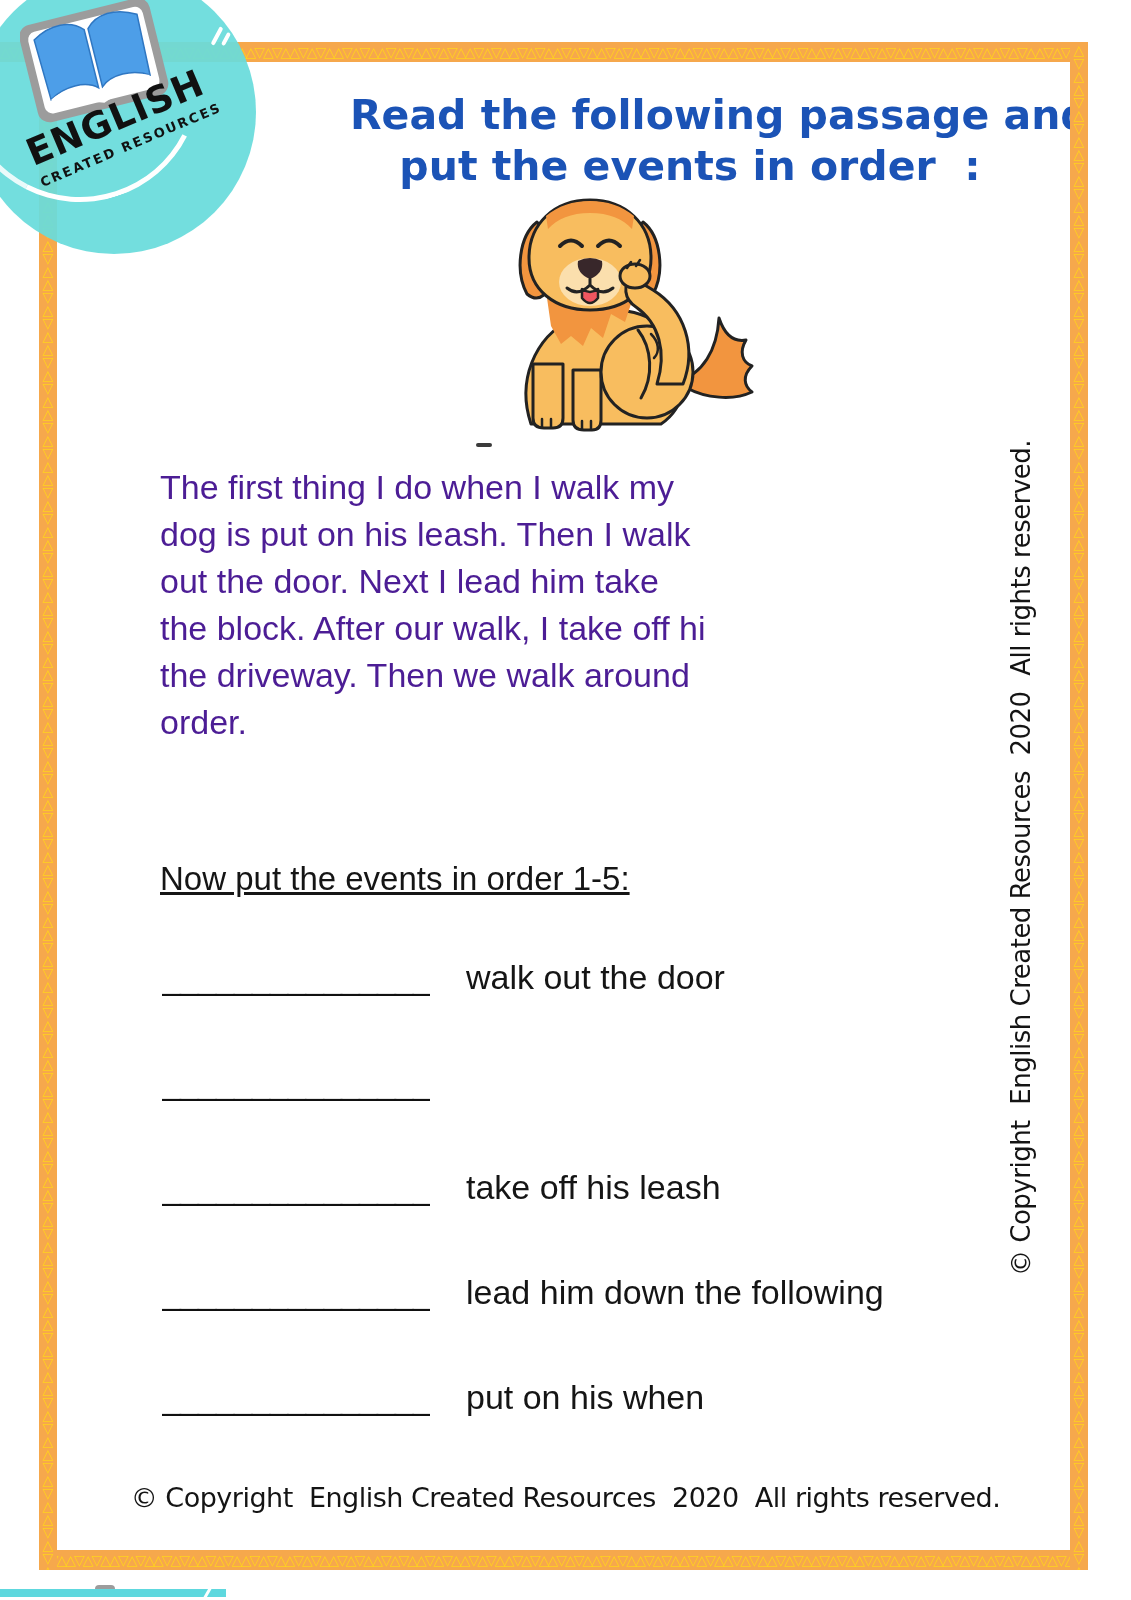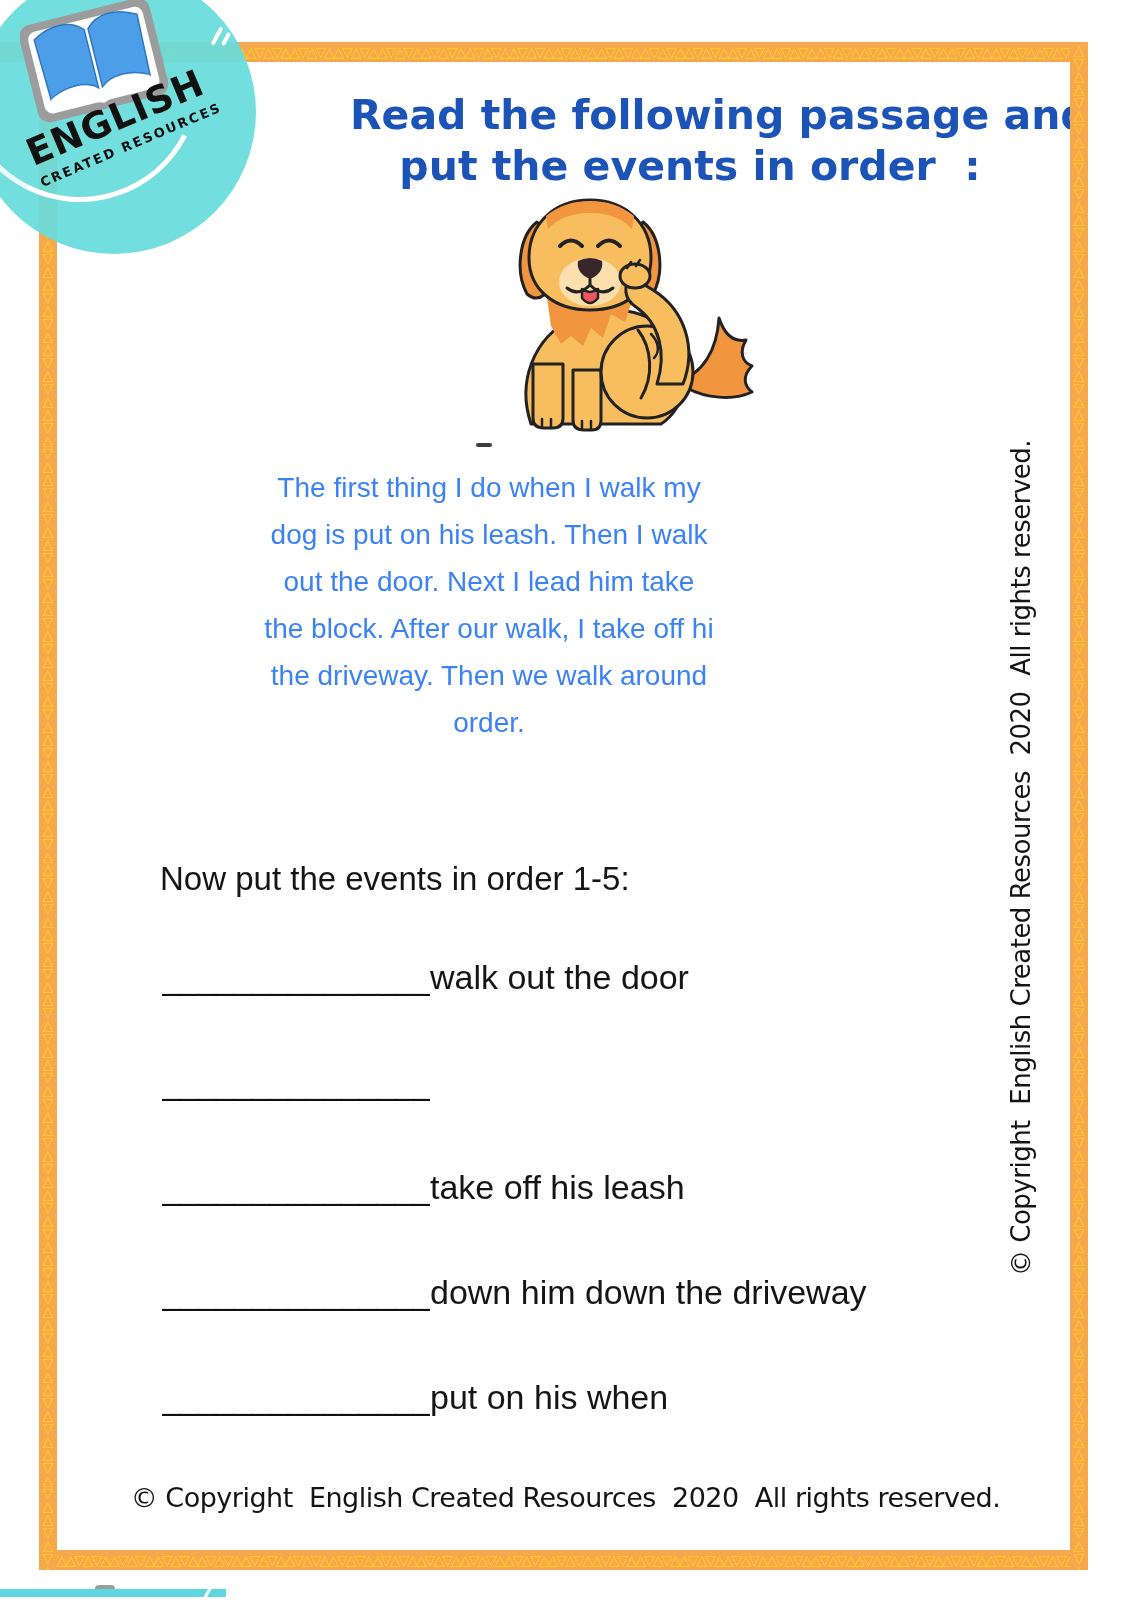--- a/index.html
+++ b/index.html
@@ -21,8 +21,8 @@
   .logo-sub{font-weight:700;font-size:13px;color:#111;transform:rotate(-23deg);transform-origin:0 0;letter-spacing:2.2px;}
   
   .title{color:#1B53B6;font-weight:600;font-size:41px;line-height:51px;text-align:center;white-space:pre;}
-  .passage{font-family:"Liberation Sans",sans-serif;color:#3b82f6;font-size:28px;line-height:47px;
-       width:658px;overflow:hidden;text-align:center;}
+  .passage{font-family:"Liberation Sans",sans-serif;color:#4c1d95;font-size:34px;line-height:47px;
+       width:658px;overflow:hidden;}
   .passage-line{white-space:pre;}
   .instruction{font-family:"Liberation Sans",sans-serif;color:#151515;font-size:33px;white-space:pre;}
   .event-row{height:105px;display:flex;align-items:baseline;}

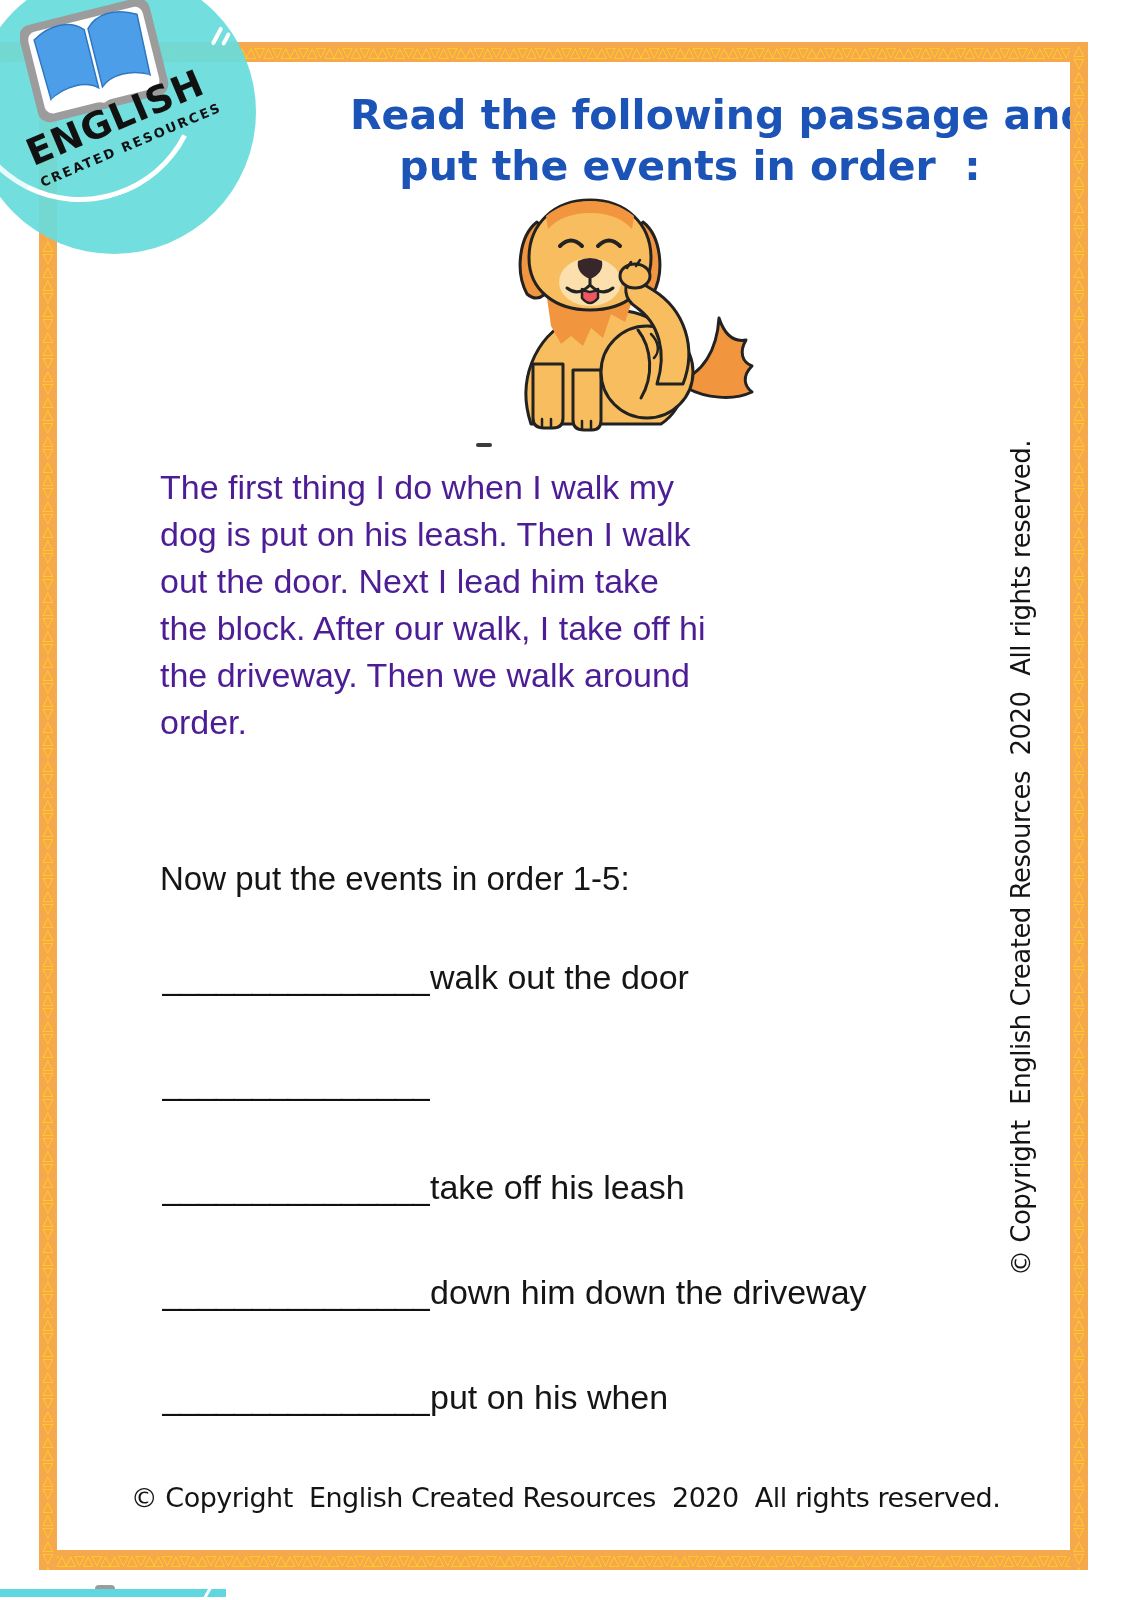--- a/index.html
+++ b/index.html
@@ -115,7 +115,7 @@
     <div class="passage-line">order.</div>
   </div>
 
-<div class="abs instruction" style="left:160px;top:860px;">Now put the events in order 1-5:</div>
+<div class="abs instruction" style="left:160px;top:860px;text-decoration:underline;">Now put the events in order 1-5:</div>
 
 <div class="abs" style="left:162px;top:958px;">
 

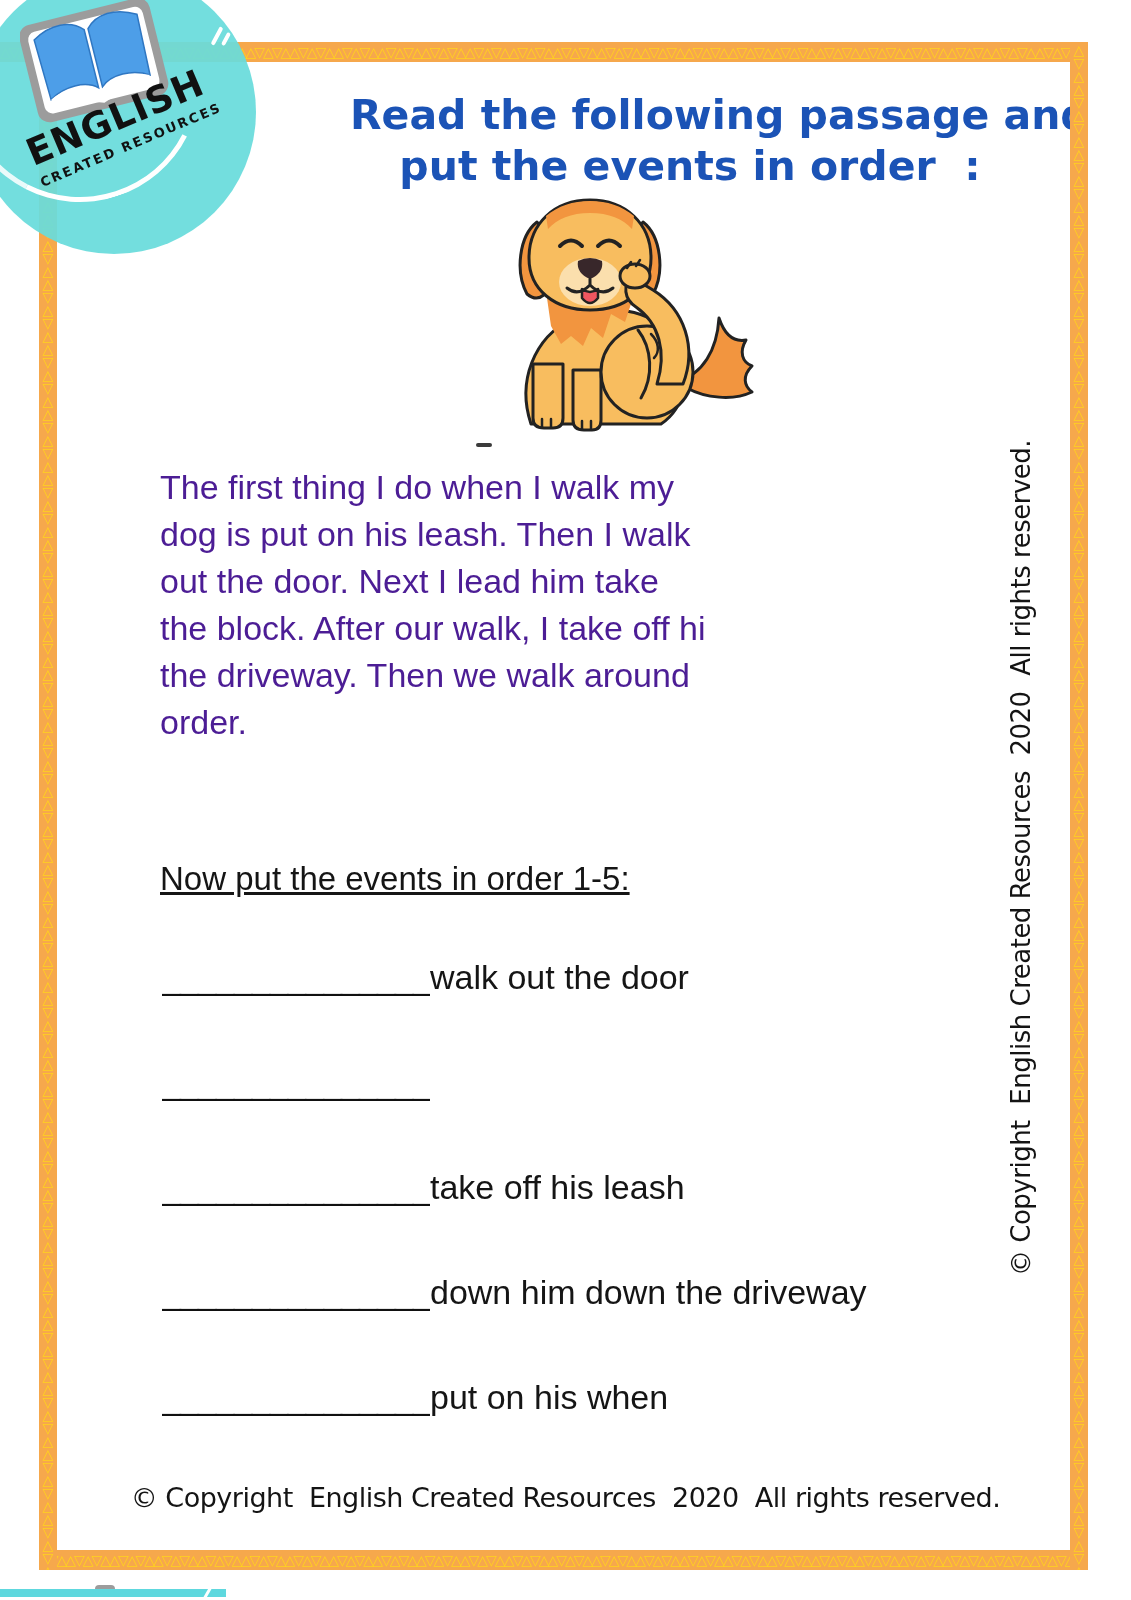--- a/index.html
+++ b/index.html
@@ -28,7 +28,7 @@
   .event-row{height:105px;display:flex;align-items:baseline;}
   .event-blank{display:inline-block;width:268px;overflow:hidden;white-space:nowrap;
        font-family:"Liberation Sans",sans-serif;font-size:34px;color:#111;letter-spacing:-1px;}
-  .event-label{font-family:"Liberation Sans",sans-serif;font-size:34px;color:#151515;white-space:pre;text-align:right;}
+  .event-label{margin-left:36px;font-family:"Liberation Sans",sans-serif;font-size:34px;color:#151515;white-space:pre;text-align:right;}
   .copyright{color:#141414;font-size:27px;font-weight:500;text-align:center;white-space:pre;letter-spacing:-0.5px;}
   .side-copy{color:#141414;font-size:26px;font-weight:500;white-space:pre;letter-spacing:-0.5px;
        transform:rotate(-90deg);transform-origin:0 0;}

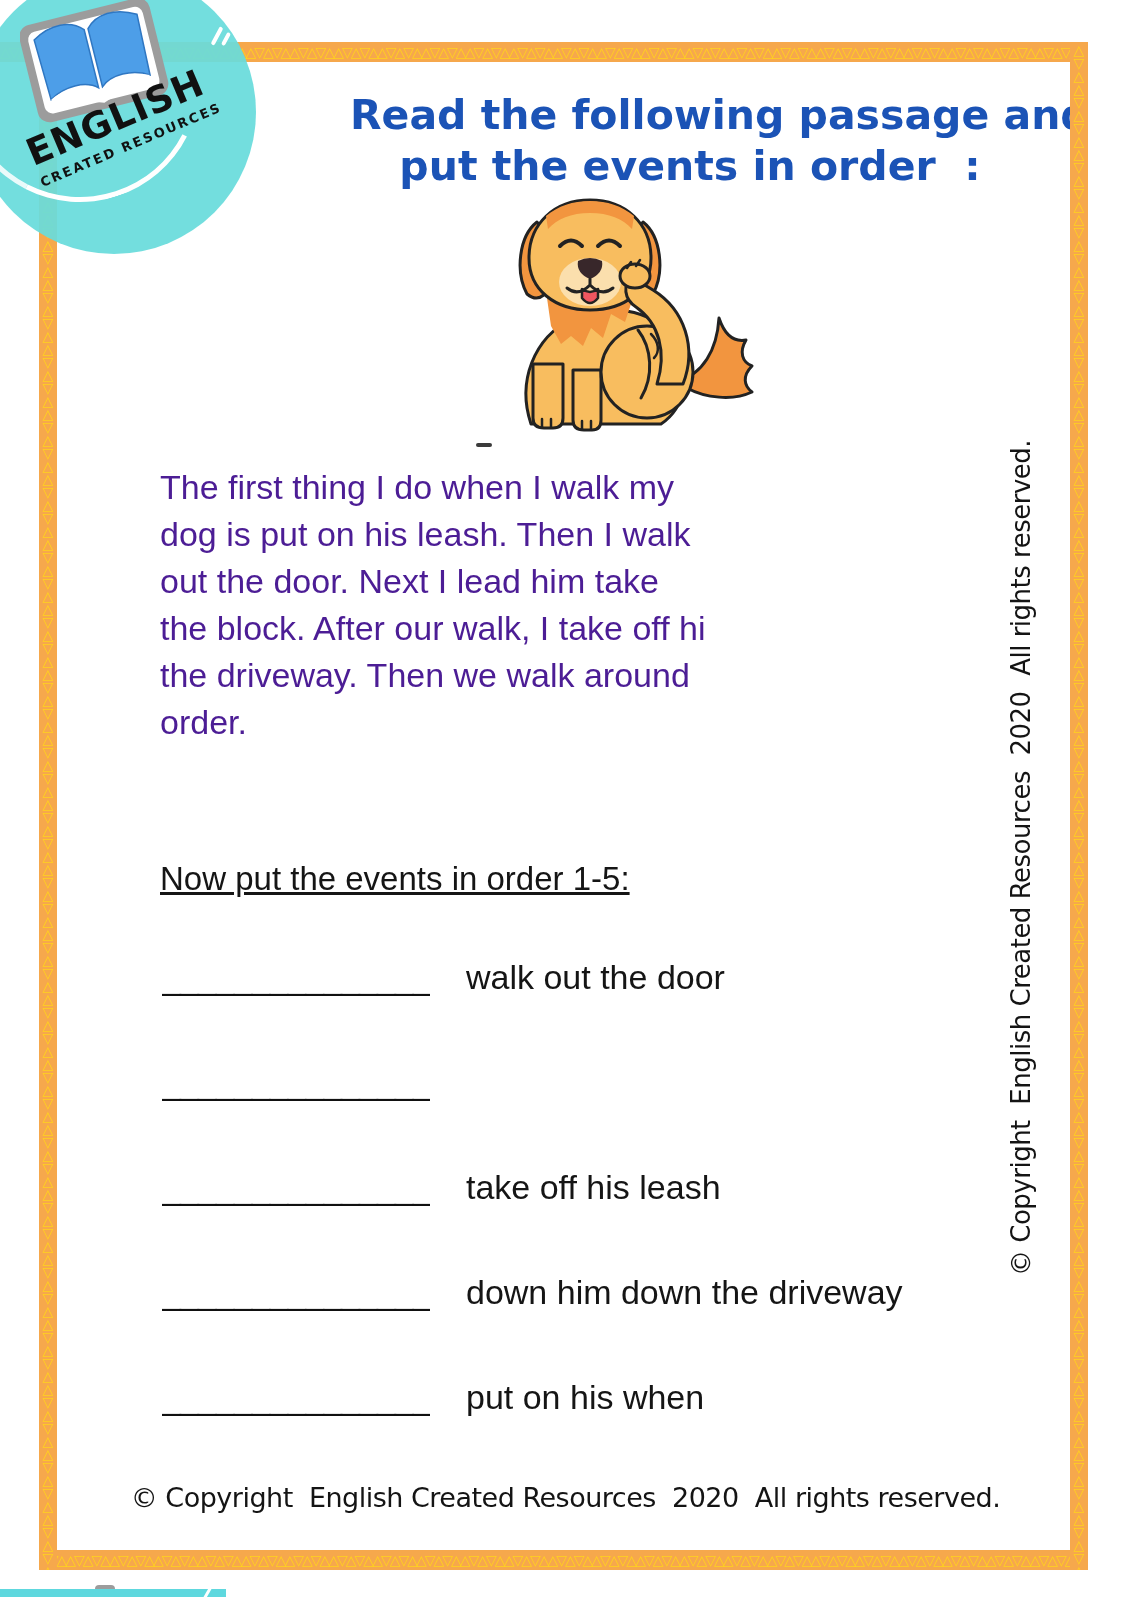--- a/index.html
+++ b/index.html
@@ -135,7 +135,7 @@
 
     <div class="event-row">
       <span class="event-blank">________________</span>
-      <span class="event-label">down him down the driveway</span>
+      <span class="event-label">lead him down the following</span>
     </div>
 
     <div class="event-row">

